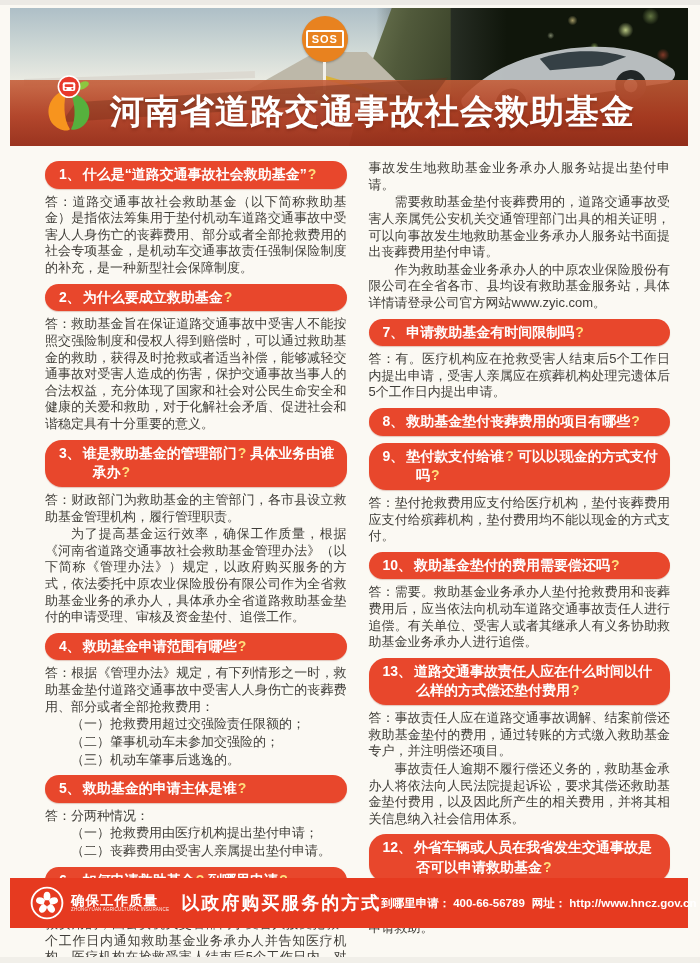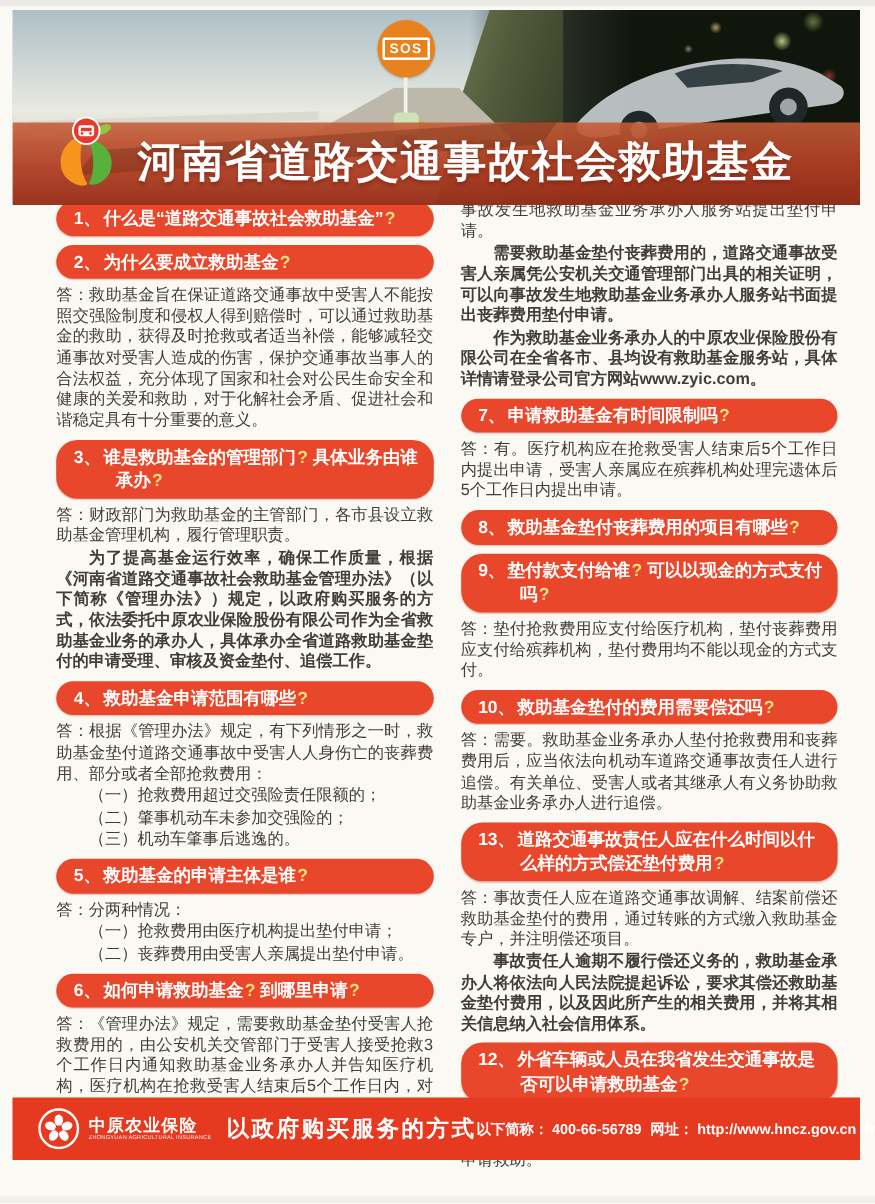--- a/index.html
+++ b/index.html
@@ -12,7 +12,7 @@
   .edge-bottom{position:absolute;bottom:0;left:0;right:0;height:6px;background:#f1efe9;}
 
   
-  .banner{position:absolute;top:8px;left:10px;right:12px;height:156px;overflow:hidden;background:#c9d3d6;}
+  .banner{position:absolute;top:8px;left:10px;right:12px;height:138px;overflow:hidden;background:#c9d3d6;}
   .sky{position:absolute;inset:0;width:64%;
     background:linear-gradient(180deg,#aebfc7 0%,#cdd7d5 28%,#e9eae2 52%,#ddd2bf 70%,#c8a88c 100%);}
   .night{position:absolute;top:0;right:0;width:46%;height:100%;

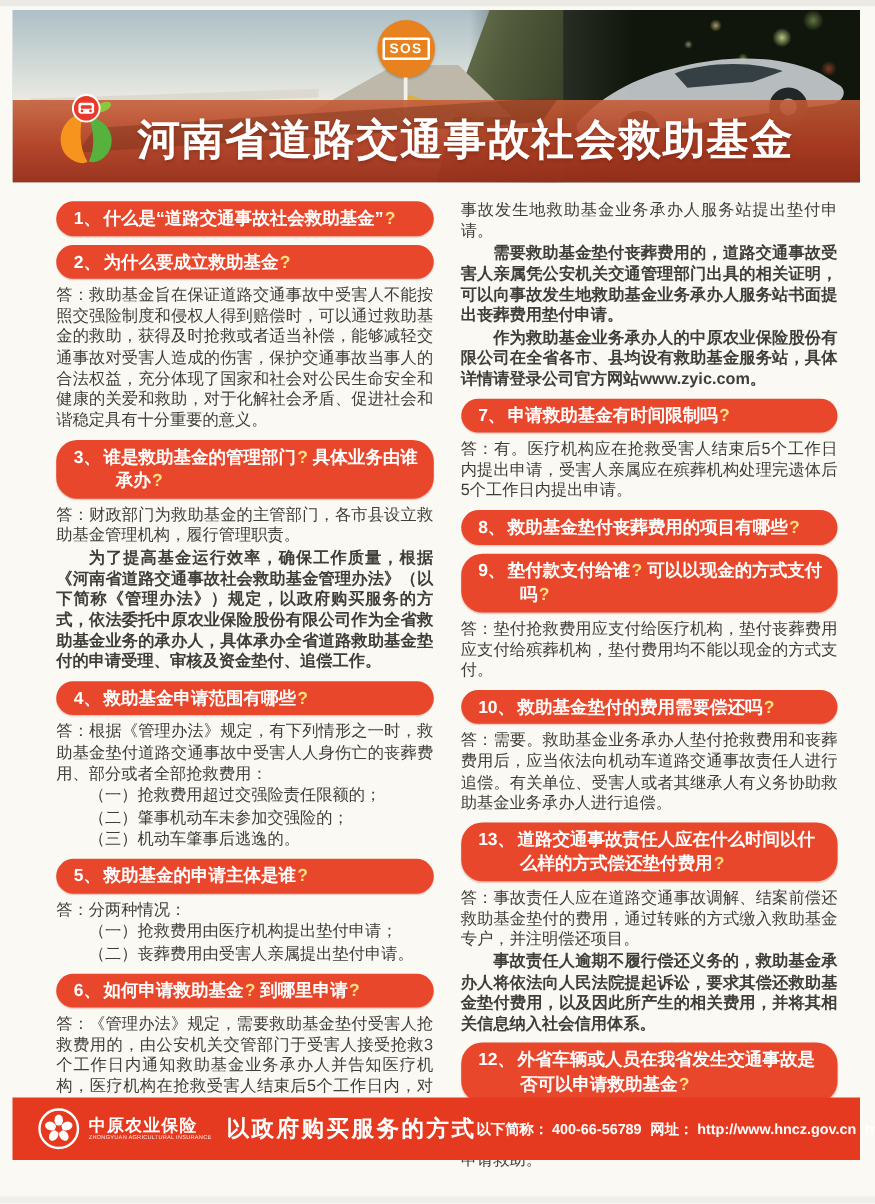--- a/index.html
+++ b/index.html
@@ -132,6 +132,7 @@
           <div class="pill">
             <div class="pill-inner"><span class="q-num">1、</span>什么是“道路交通事故社会救助基金”<span class="qm">?</span></div>
           </div>
+          <p class="para ans">答：道路交通事故社会救助基金（以下简称救助基金）是指依法筹集用于垫付机动车道路交通事故中受害人人身伤亡的丧葬费用、部分或者全部抢救费用的社会专项基金，是机动车交通事故责任强制保险制度的补充，是一种新型社会保障制度。</p>
         </div>
         <div class="section">
           <div class="pill">

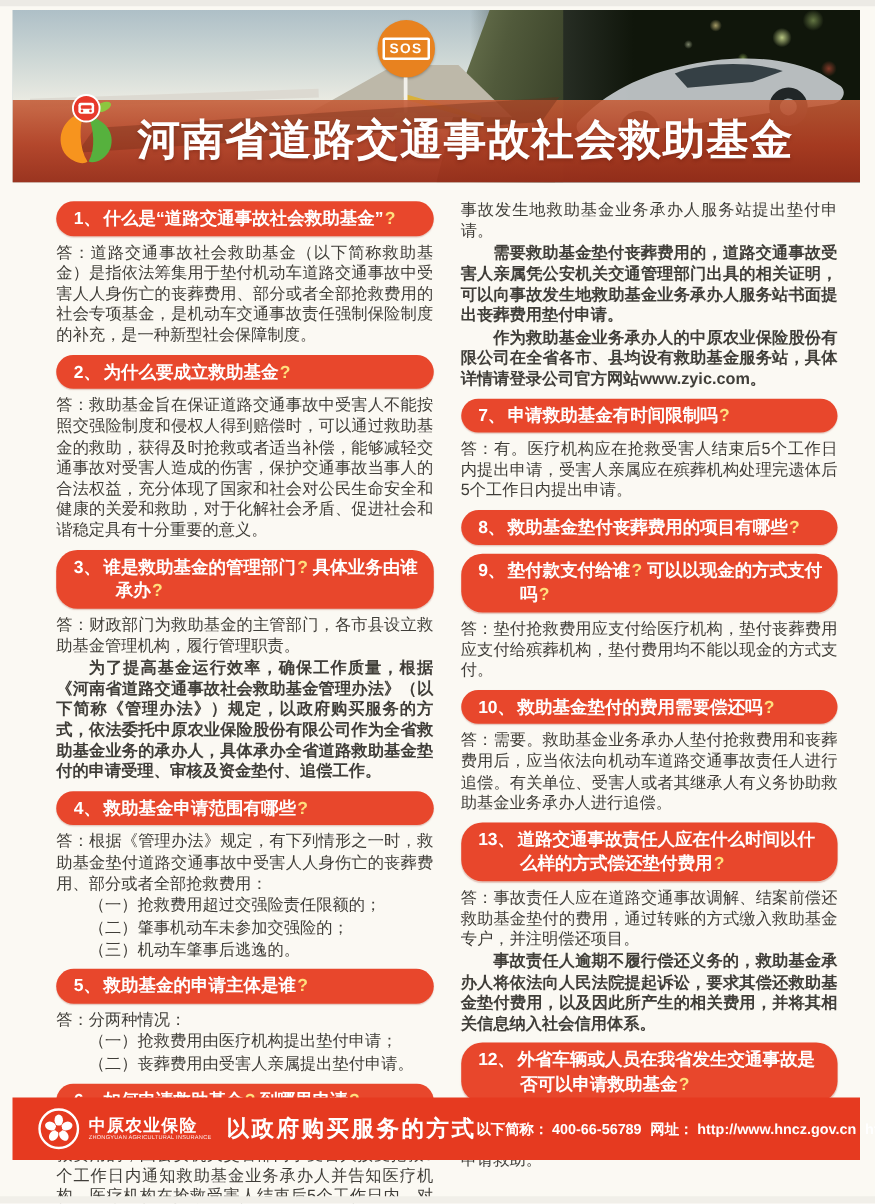--- a/index.html
+++ b/index.html
@@ -60,7 +60,7 @@
   .para{margin:0 0 1px 0;font-size:13px;line-height:1.28;color:#403e39;text-align:justify;}
   .para.ans{}
   .para.cont{}
-  .para.ind{text-indent:2em;font-weight:bold;}
+  .para.ind{text-indent:2em;}
   .para.list{padding-left:2em;}
 
   

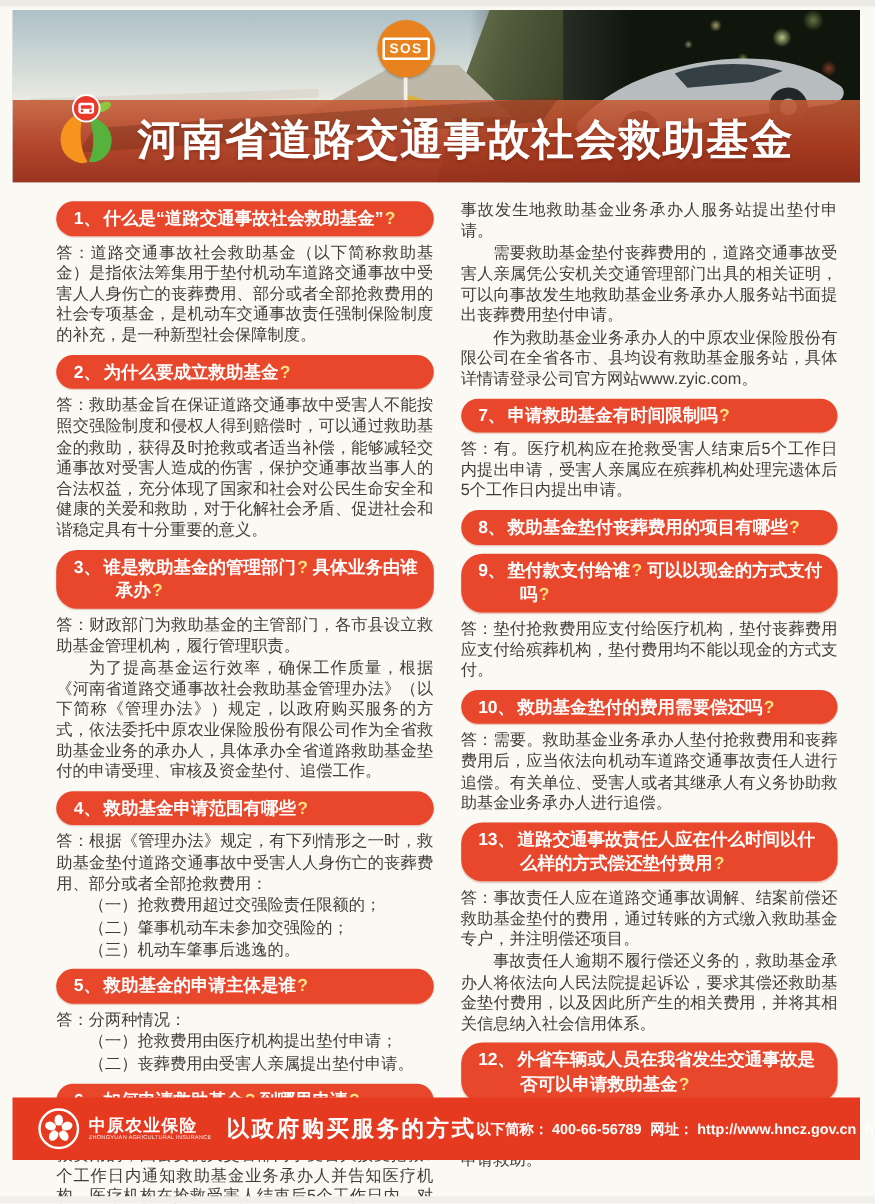--- a/index.html
+++ b/index.html
@@ -229,7 +229,7 @@
       <circle cx="18" cy="18" r="2.8" fill="#e63a20"></circle>
     </svg>
     <div class="f-brand">
-      <div class="f-brand-cn">中原农业保险</div>
+      <div class="f-brand-cn">确保工作质量</div>
       <div class="f-brand-en">ZHONGYUAN AGRICULTURAL INSURANCE</div>
     </div>
     <div class="f-center">以政府购买服务的方式</div>

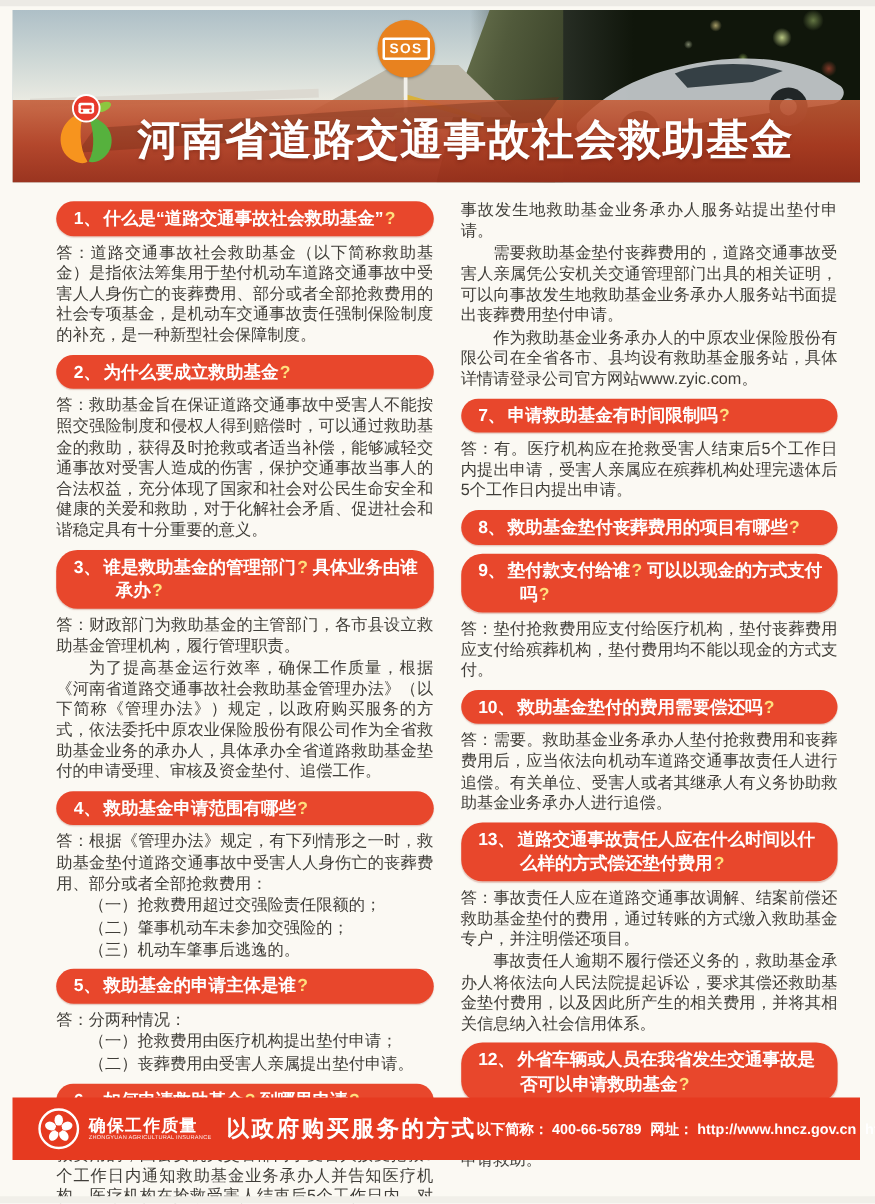--- a/index.html
+++ b/index.html
@@ -234,7 +234,7 @@
     </div>
     <div class="f-center">以政府购买服务的方式</div>
     <div class="f-contact">
-      <span>以下简称：</span><span class="gap">400-66-56789</span><span>网址：</span><span class="gap">http://www.hncz.gov.cn</span><span>http://www.zyic.com</span>
+      <span>到哪里申请：</span><span class="gap">400-66-56789</span><span>网址：</span><span class="gap">http://www.hncz.gov.cn</span><span>http://www.zyic.com</span>
     </div>
   </div>
 

